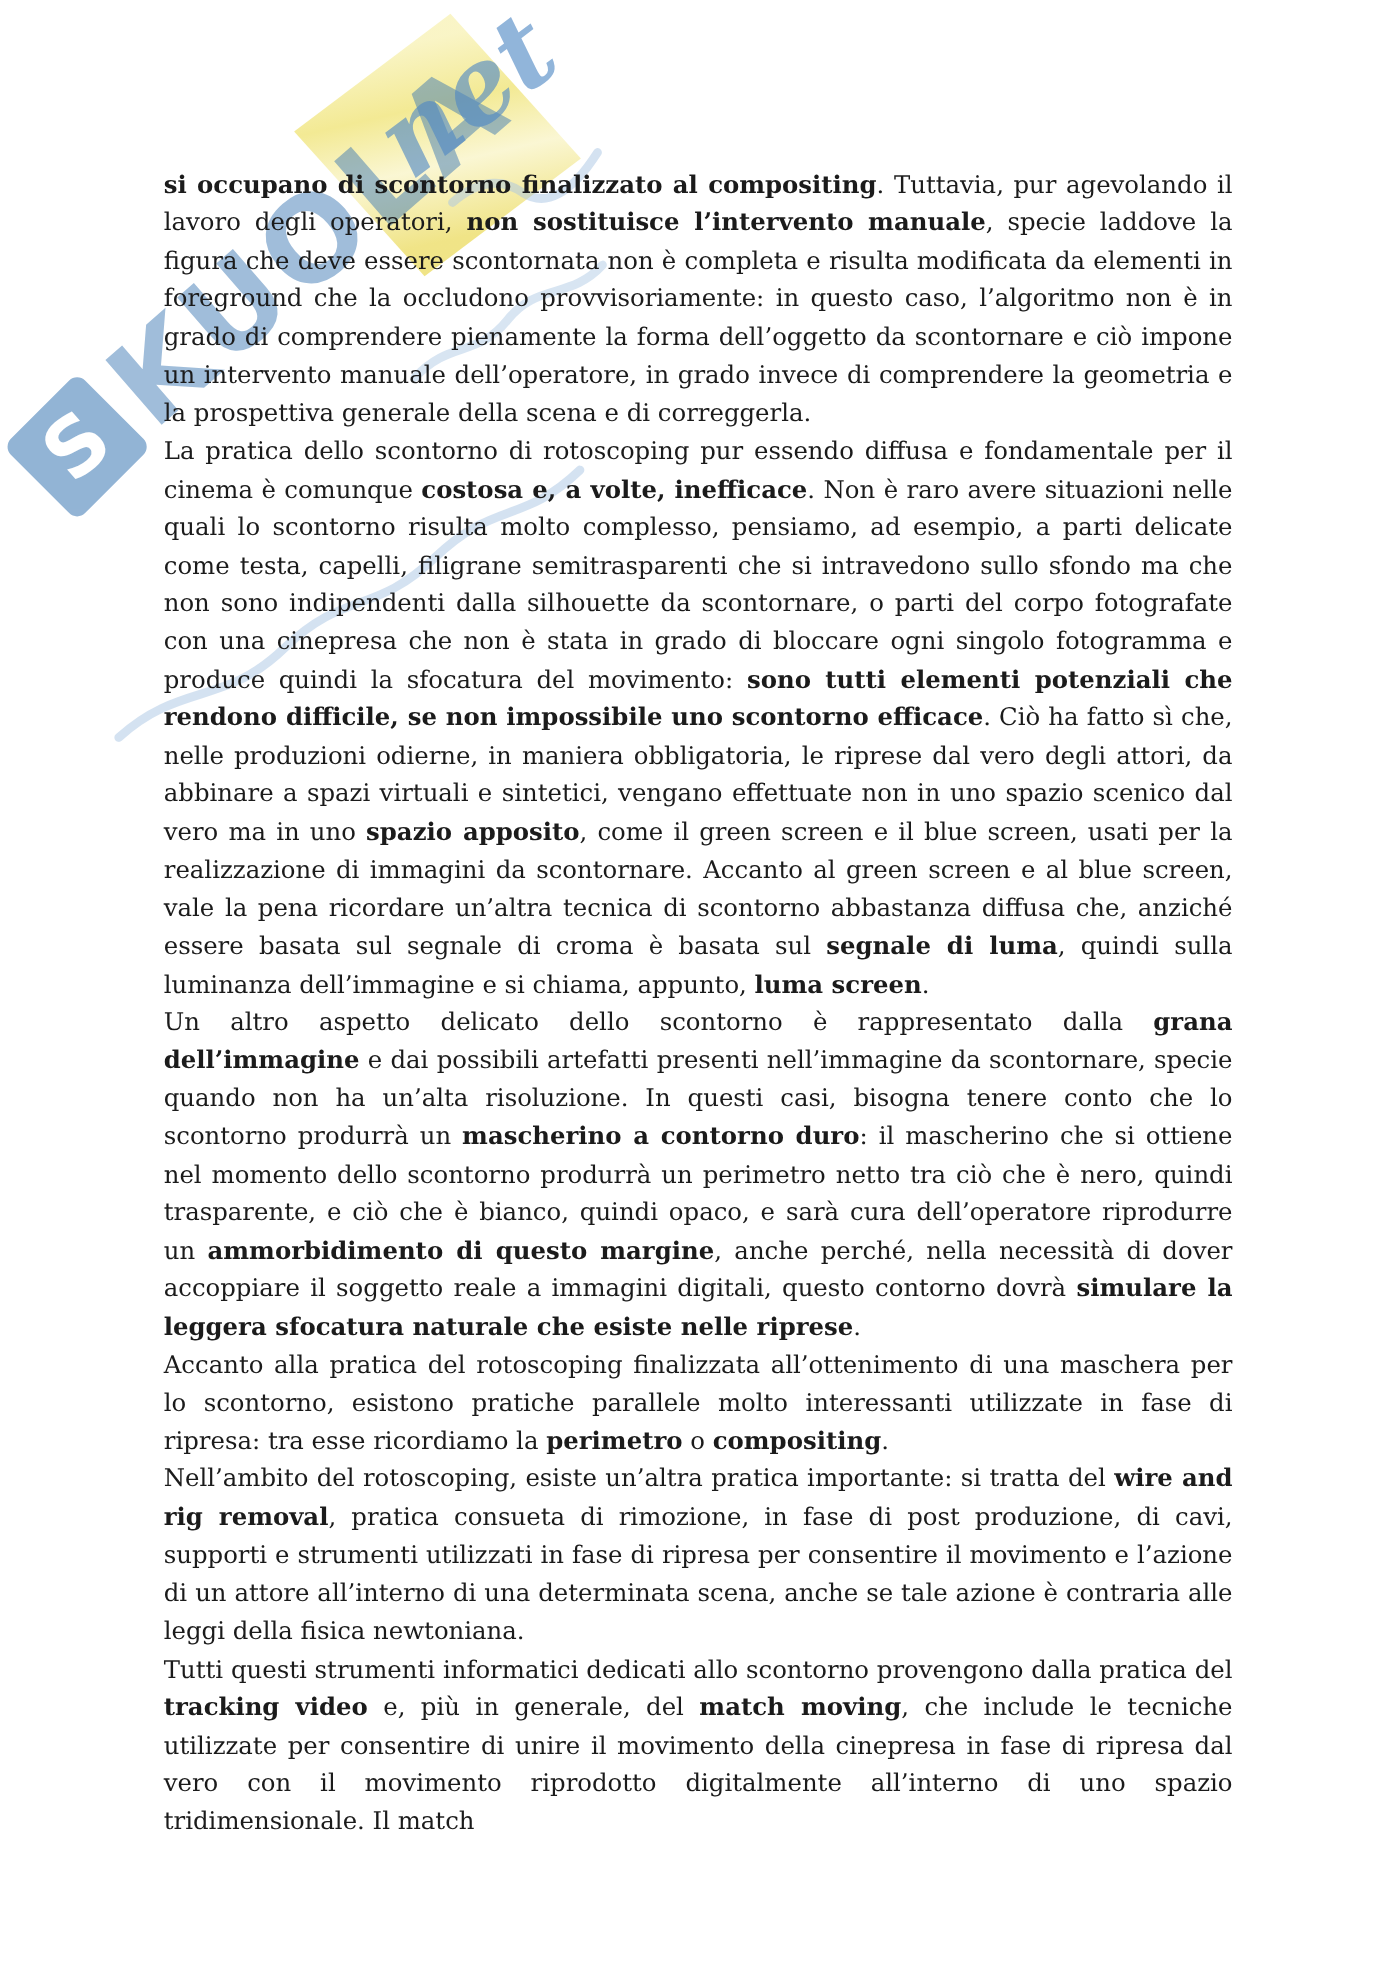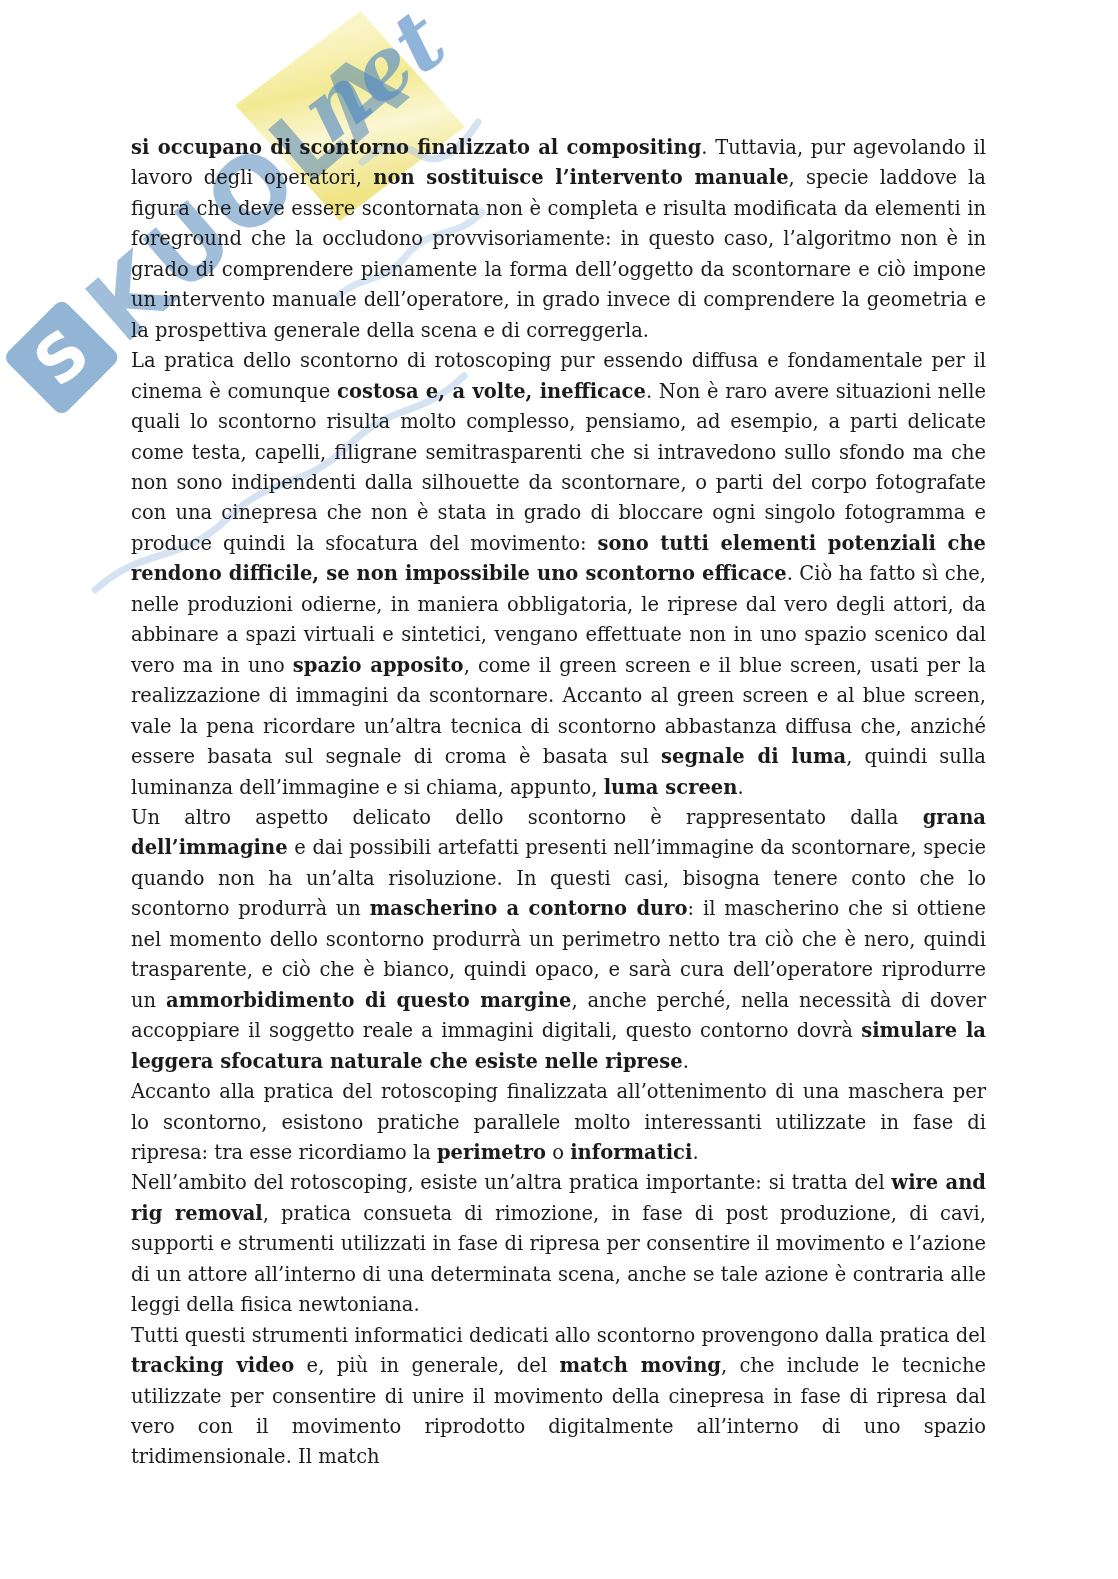--- a/index.html
+++ b/index.html
@@ -128,7 +128,7 @@
     <p><span class="b">si occupano di scontorno finalizzato al compositing</span><span>. Tuttavia, pur agevolando il lavoro degli operatori, </span><span class="b">non sostituisce l’intervento manuale</span><span>, specie laddove la figura che deve essere scontornata non è completa e risulta modificata da elementi in foreground che la occludono provvisoriamente: in questo caso, l’algoritmo non è in grado di comprendere pienamente la forma dell’oggetto da scontornare e ciò impone un intervento manuale dell’operatore, in grado invece di comprendere la geometria e la prospettiva generale della scena e di correggerla.</span></p>
     <p><span>La pratica dello scontorno di rotoscoping pur essendo diffusa e fondamentale per il cinema è comunque </span><span class="b">costosa e, a volte, inefficace</span><span>. Non è raro avere situazioni nelle quali lo scontorno risulta molto complesso, pensiamo, ad esempio, a parti delicate come testa, capelli, filigrane semitrasparenti che si intravedono sullo sfondo ma che non sono indipendenti dalla silhouette da scontornare, o parti del corpo fotografate con una cinepresa che non è stata in grado di bloccare ogni singolo fotogramma e produce quindi la sfocatura del movimento: </span><span class="b">sono tutti elementi potenziali che rendono difficile, se non impossibile uno scontorno efficace</span><span>. Ciò ha fatto sì che, nelle produzioni odierne, in maniera obbligatoria, le riprese dal vero degli attori, da abbinare a spazi virtuali e sintetici, vengano effettuate non in uno spazio scenico dal vero ma in uno </span><span class="b">spazio apposito</span><span>, come il green screen e il blue screen, usati per la realizzazione di immagini da scontornare. Accanto al green screen e al blue screen, vale la pena ricordare un’altra tecnica di scontorno abbastanza diffusa che, anziché essere basata sul segnale di croma è basata sul </span><span class="b">segnale di luma</span><span>, quindi sulla luminanza dell’immagine e si chiama, appunto, </span><span class="b">luma screen</span><span>.</span></p>
     <p><span>Un altro aspetto delicato dello scontorno è rappresentato dalla </span><span class="b">grana dell’immagine</span><span> e dai possibili artefatti presenti nell’immagine da scontornare, specie quando non ha un’alta risoluzione. In questi casi, bisogna tenere conto che lo scontorno produrrà un </span><span class="b">mascherino a contorno duro</span><span>: il mascherino che si ottiene nel momento dello scontorno produrrà un perimetro netto tra ciò che è nero, quindi trasparente, e ciò che è bianco, quindi opaco, e sarà cura dell’operatore riprodurre un </span><span class="b">ammorbidimento di questo margine</span><span>, anche perché, nella necessità di dover accoppiare il soggetto reale a immagini digitali, questo contorno dovrà </span><span class="b">simulare la leggera sfocatura naturale che esiste nelle riprese</span><span>.</span></p>
-    <p><span>Accanto alla pratica del rotoscoping finalizzata all’ottenimento di una maschera per lo scontorno, esistono pratiche parallele molto interessanti utilizzate in fase di ripresa: tra esse ricordiamo la </span><span class="b">perimetro</span><span> o </span><span class="b">informatici</span><span>.</span></p>
+    <p><span>Accanto alla pratica del rotoscoping finalizzata all’ottenimento di una maschera per lo scontorno, esistono pratiche parallele molto interessanti utilizzate in fase di ripresa: tra esse ricordiamo la </span><span class="b">perimetro</span><span> o </span><span class="b">compositing</span><span>.</span></p>
     <p><span>Nell’ambito del rotoscoping, esiste un’altra pratica importante: si tratta del </span><span class="b">wire and rig removal</span><span>, pratica consueta di rimozione, in fase di post produzione, di cavi, supporti e strumenti utilizzati in fase di ripresa per consentire il movimento e l’azione di un attore all’interno di una determinata scena, anche se tale azione è contraria alle leggi della fisica newtoniana.</span></p>
     <p><span>Tutti questi strumenti informatici dedicati allo scontorno provengono dalla pratica del </span><span class="b">tracking video</span><span> e, più in generale, del </span><span class="b">match moving</span><span>, che include le tecniche utilizzate per consentire di unire il movimento della cinepresa in fase di ripresa dal vero con il movimento riprodotto digitalmente all’interno di uno spazio tridimensionale. Il match</span></p>
   </div>

